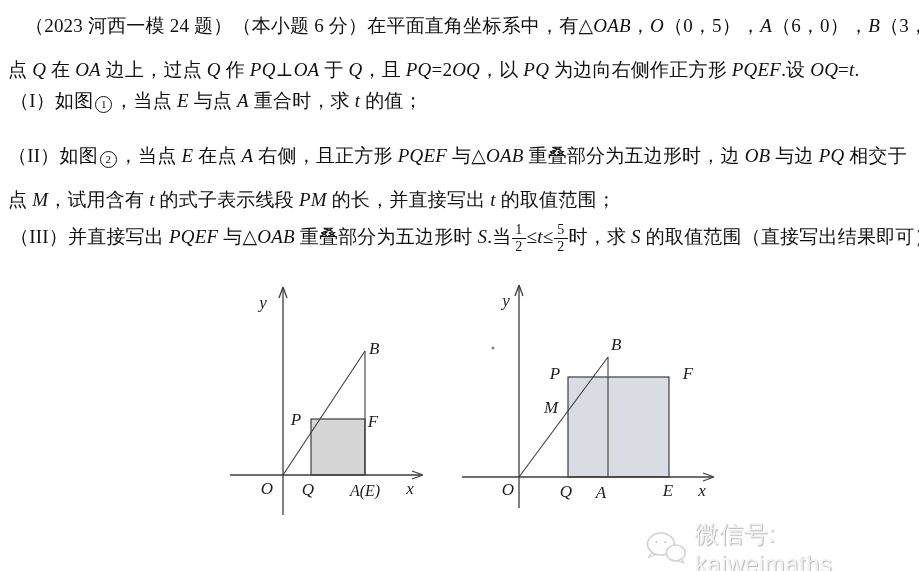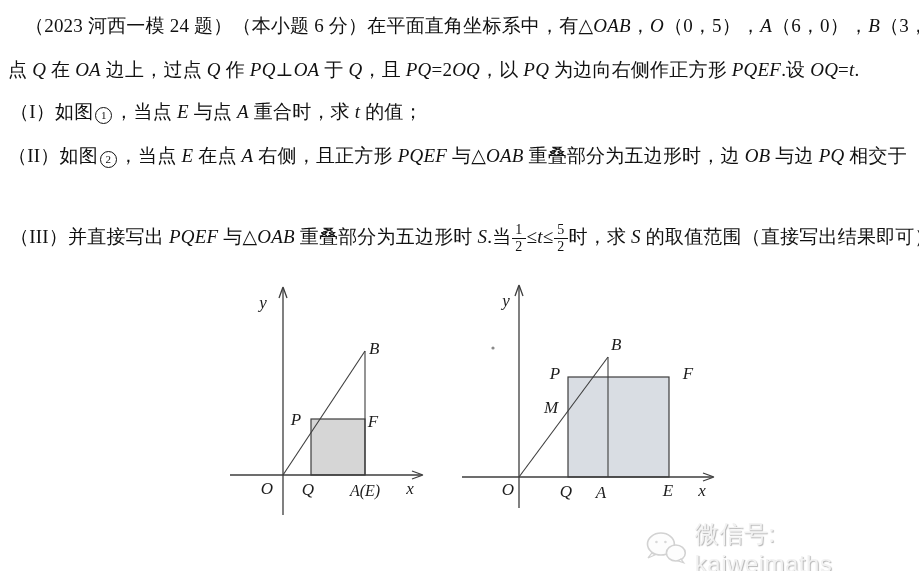--- a/index.html
+++ b/index.html
@@ -46,7 +46,7 @@
 
   <div class="line" style="left:25px;top:11px"><span class="cn">（2023 河西一模 24 题）（本小题 6 分）在平面直角坐标系中，有△</span><span class="it">OAB</span><span class="cn">，</span><span class="it">O</span><span class="cn">（0，5），</span><span class="it">A</span><span class="cn">（6，0），</span><span class="it">B</span><span class="cn">（3，4），</span></div>
   <div class="line" style="left:8px;top:55px"><span class="cn">点 </span><span class="it">Q</span><span class="cn"> 在 </span><span class="it">OA</span><span class="cn"> 边上，过点 </span><span class="it">Q</span><span class="cn"> 作 </span><span class="it">PQ</span><span class="cn">⊥</span><span class="it">OA</span><span class="cn"> 于 </span><span class="it">Q</span><span class="cn">，且 </span><span class="it">PQ</span><span class="cn">=2</span><span class="it">OQ</span><span class="cn">，以 </span><span class="it">PQ</span><span class="cn"> 为边向右侧作正方形 </span><span class="it">PQEF</span><span class="cn">.设 </span><span class="it">OQ</span><span class="cn">=</span><span class="it">t</span><span class="cn">.</span></div>
-  <div class="line" style="left:10px;top:97px"><span class="cn">（I）如图</span><span class="circ">1</span><span class="cn">，当点 </span><span class="it">E</span><span class="cn"> 与点 </span><span class="it">A</span><span class="cn"> 重合时，求 </span><span class="it">t</span><span class="cn"> 的值；</span></div>
+  <div class="line" style="left:10px;top:86px"><span class="cn">（I）如图</span><span class="circ">1</span><span class="cn">，当点 </span><span class="it">E</span><span class="cn"> 与点 </span><span class="it">A</span><span class="cn"> 重合时，求 </span><span class="it">t</span><span class="cn"> 的值；</span></div>
   <div class="line" style="left:8px;top:141px"><span class="cn">（II）如图</span><span class="circ">2</span><span class="cn">，当点 </span><span class="it">E</span><span class="cn"> 在点 </span><span class="it">A</span><span class="cn"> 右侧，且正方形 </span><span class="it">PQEF</span><span class="cn"> 与△</span><span class="it">OAB</span><span class="cn"> 重叠部分为五边形时，边 </span><span class="it">OB</span><span class="cn"> 与边 </span><span class="it">PQ</span><span class="cn"> 相交于</span></div>
   <div class="line" style="left:10px;top:222px"><span class="cn">（III）并直接写出 </span><span class="it">PQEF</span><span class="cn"> 与△</span><span class="it">OAB</span><span class="cn"> 重叠部分为五边形时 </span><span class="it">S</span><span class="cn">.当</span><span class="frac">
         <span class="fn">1</span>

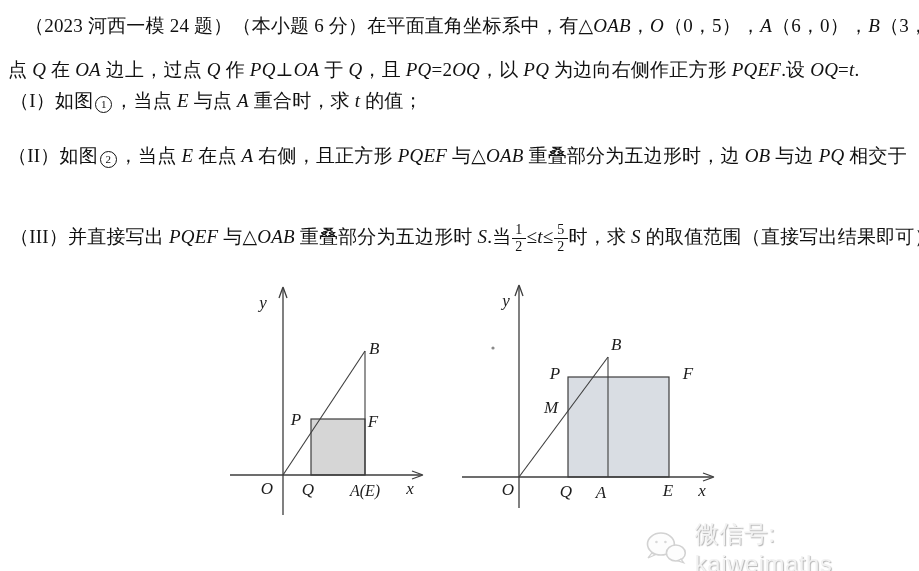--- a/index.html
+++ b/index.html
@@ -48,6 +48,7 @@
   <div class="line" style="left:8px;top:55px"><span class="cn">点 </span><span class="it">Q</span><span class="cn"> 在 </span><span class="it">OA</span><span class="cn"> 边上，过点 </span><span class="it">Q</span><span class="cn"> 作 </span><span class="it">PQ</span><span class="cn">⊥</span><span class="it">OA</span><span class="cn"> 于 </span><span class="it">Q</span><span class="cn">，且 </span><span class="it">PQ</span><span class="cn">=2</span><span class="it">OQ</span><span class="cn">，以 </span><span class="it">PQ</span><span class="cn"> 为边向右侧作正方形 </span><span class="it">PQEF</span><span class="cn">.设 </span><span class="it">OQ</span><span class="cn">=</span><span class="it">t</span><span class="cn">.</span></div>
   <div class="line" style="left:10px;top:86px"><span class="cn">（I）如图</span><span class="circ">1</span><span class="cn">，当点 </span><span class="it">E</span><span class="cn"> 与点 </span><span class="it">A</span><span class="cn"> 重合时，求 </span><span class="it">t</span><span class="cn"> 的值；</span></div>
   <div class="line" style="left:8px;top:141px"><span class="cn">（II）如图</span><span class="circ">2</span><span class="cn">，当点 </span><span class="it">E</span><span class="cn"> 在点 </span><span class="it">A</span><span class="cn"> 右侧，且正方形 </span><span class="it">PQEF</span><span class="cn"> 与△</span><span class="it">OAB</span><span class="cn"> 重叠部分为五边形时，边 </span><span class="it">OB</span><span class="cn"> 与边 </span><span class="it">PQ</span><span class="cn"> 相交于</span></div>
+  <div class="line" style="left:8px;top:185px"><span class="cn">点 </span><span class="it">M</span><span class="cn">，试用含有 </span><span class="it">t</span><span class="cn"> 的式子表示线段 </span><span class="it">PM</span><span class="cn"> 的长，并直接写出 </span><span class="it">t</span><span class="cn"> 的取值范围；</span></div>
   <div class="line" style="left:10px;top:222px"><span class="cn">（III）并直接写出 </span><span class="it">PQEF</span><span class="cn"> 与△</span><span class="it">OAB</span><span class="cn"> 重叠部分为五边形时 </span><span class="it">S</span><span class="cn">.当</span><span class="frac">
         <span class="fn">1</span>
         <span class="fd">2</span>

